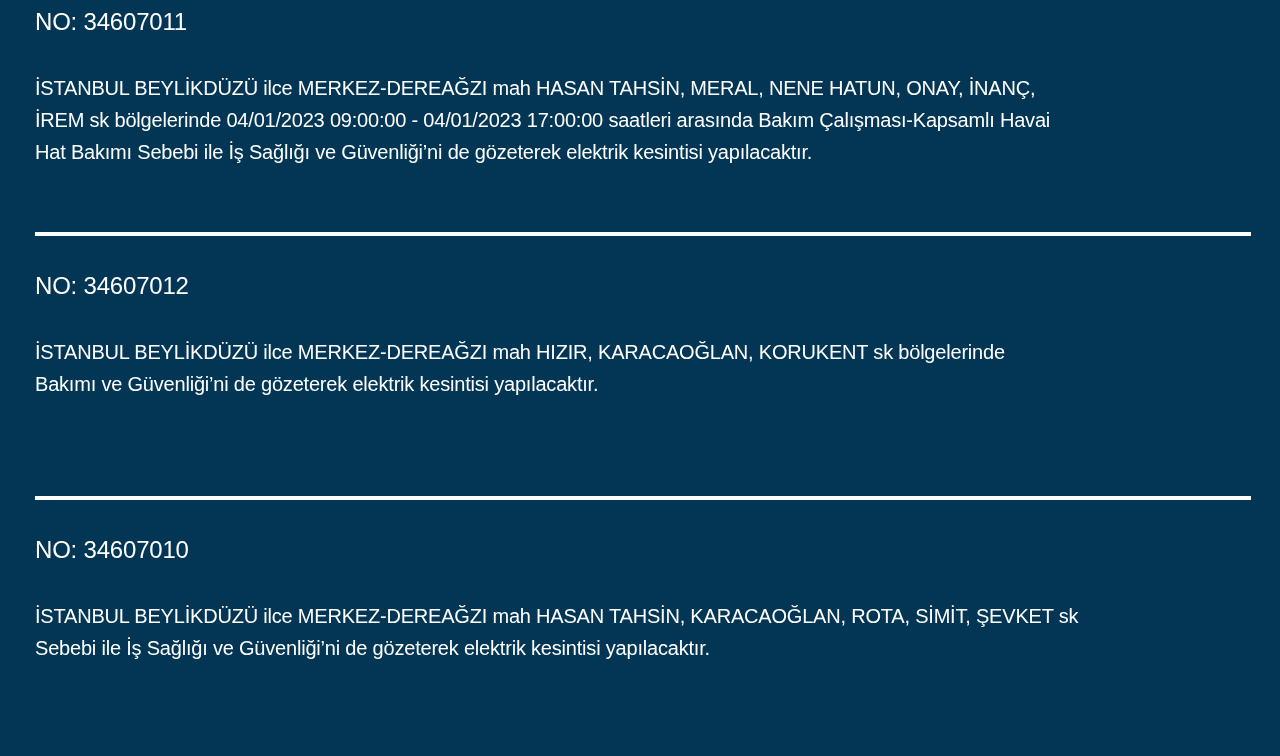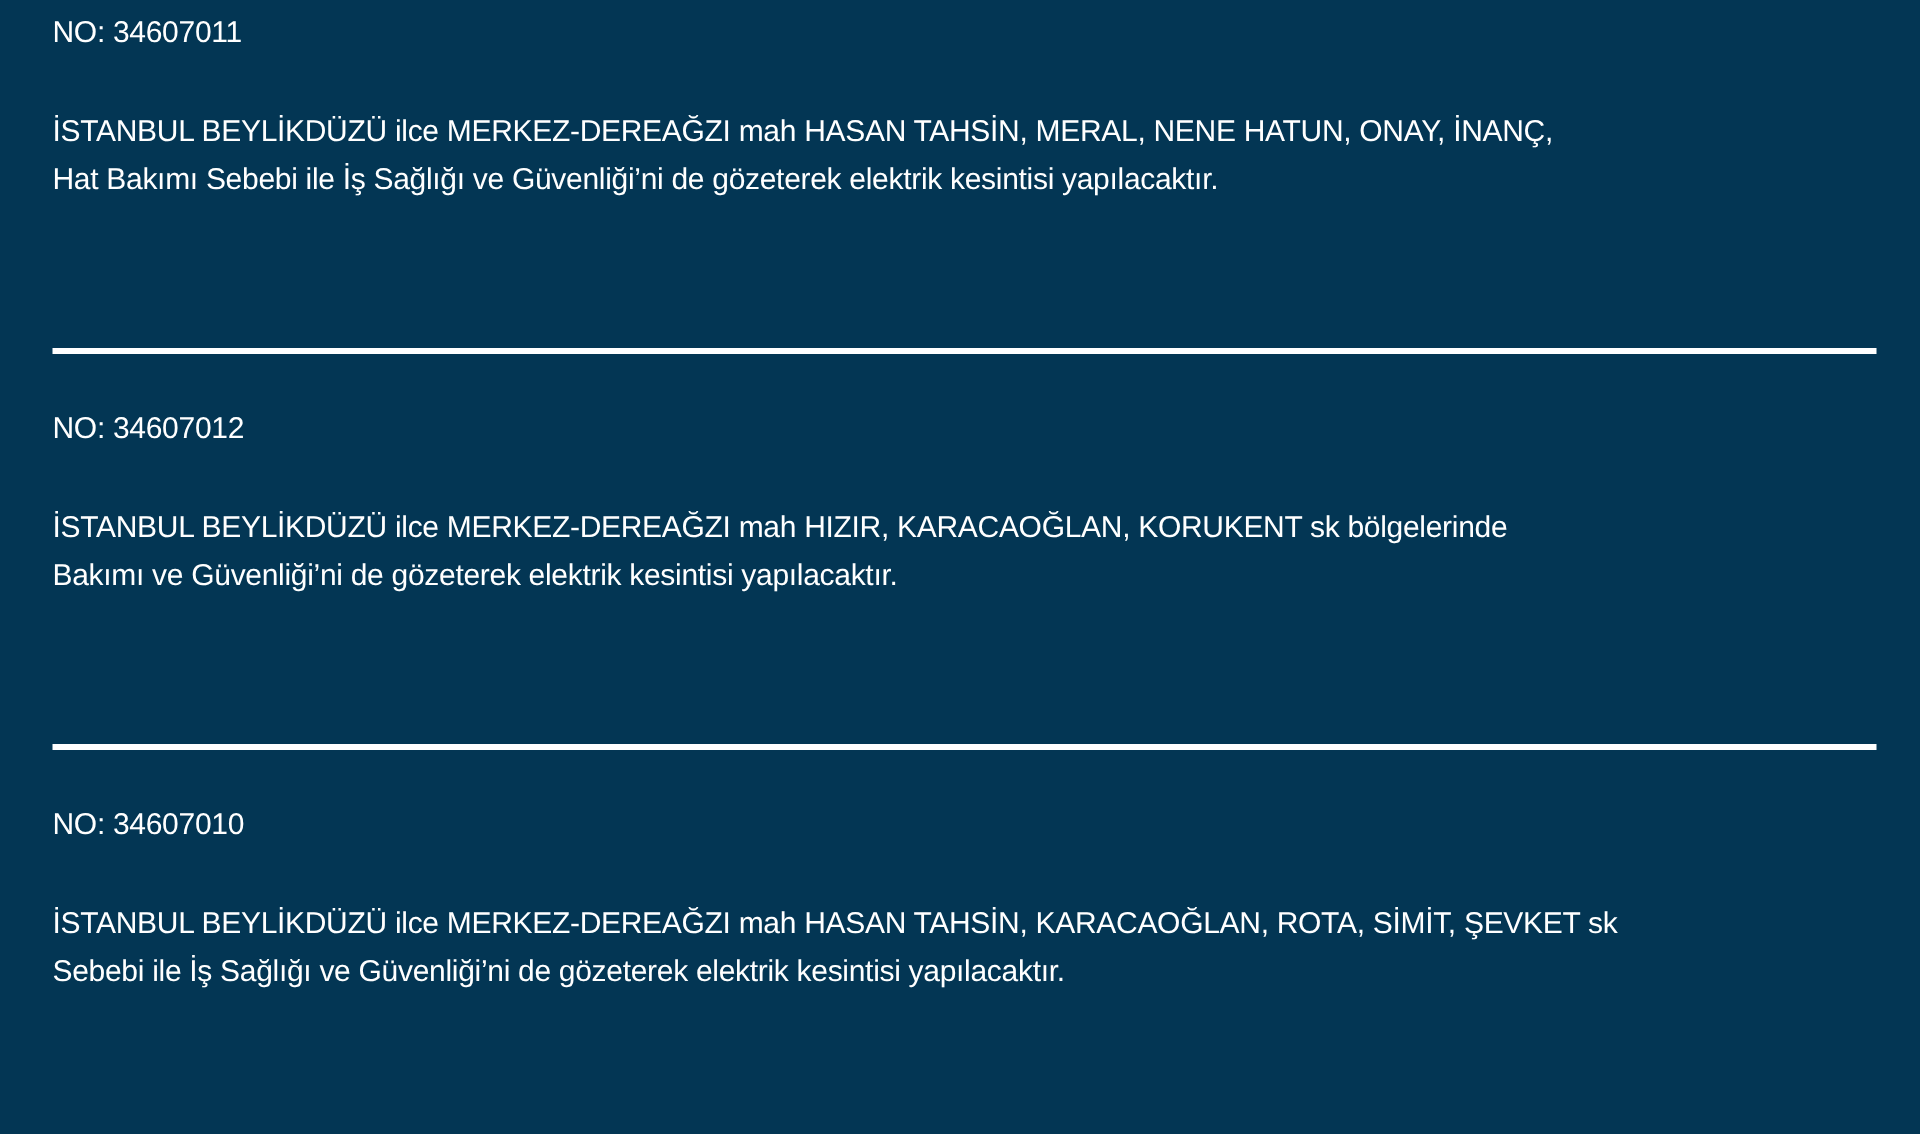--- a/index.html
+++ b/index.html
@@ -21,7 +21,7 @@
       width: 1216px;
     }
     .notice-no {
-      font-size: 20px;
+      font-size: 24px;
       line-height: 24px;
       margin: 0;
       letter-spacing: -0.2px;

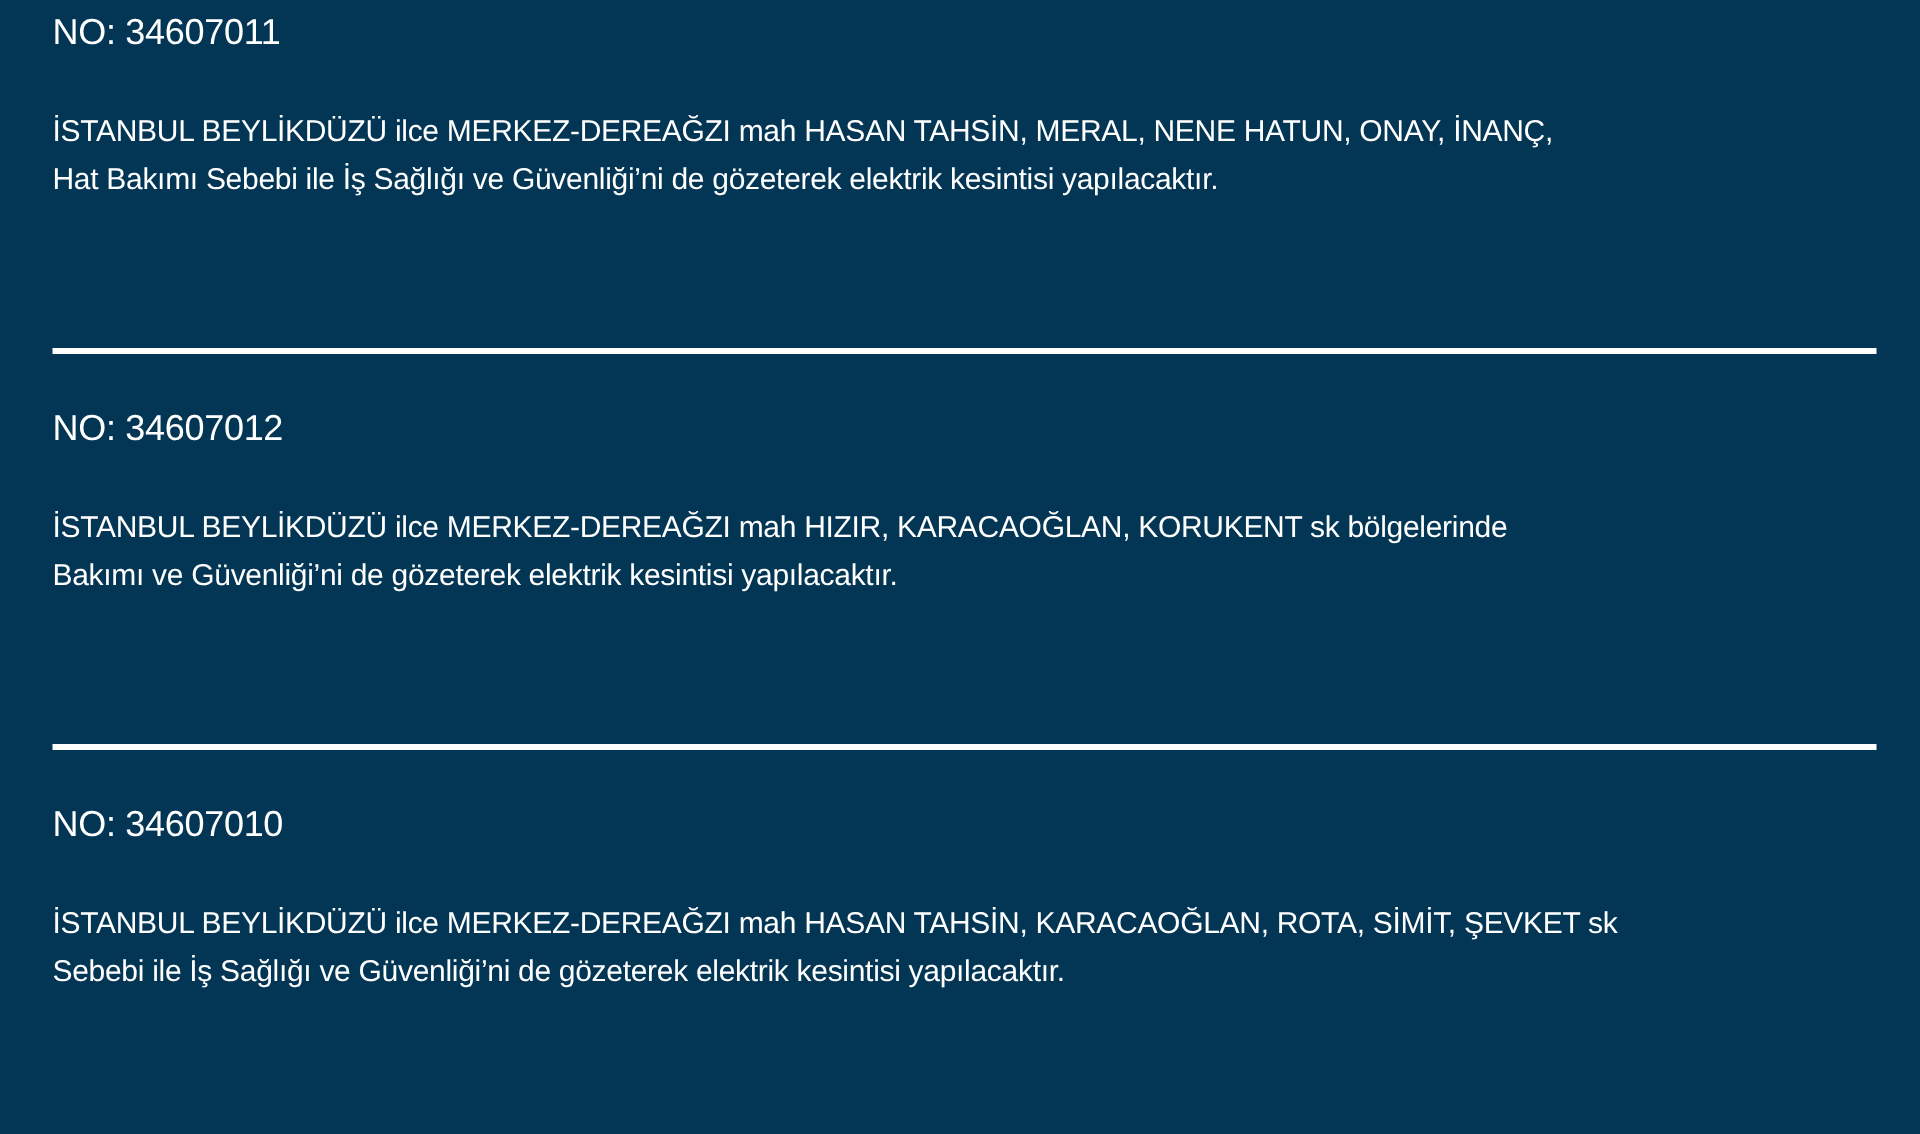--- a/index.html
+++ b/index.html
@@ -54,6 +54,7 @@
   <p class="notice-no">NO: 34607011</p>
   <div class="notice-body">
     <div>İSTANBUL BEYLİKDÜZÜ ilce MERKEZ-DEREAĞZI mah HASAN TAHSİN, MERAL, NENE HATUN, ONAY, İNANÇ,</div>
+    <div>İREM sk bölgelerinde 04/01/2023 09:00:00 - 04/01/2023 17:00:00 saatleri arasında Bakım Çalışması-Kapsamlı Havai</div>
     <div>Hat Bakımı Sebebi ile İş Sağlığı ve Güvenliği’ni de gözeterek elektrik kesintisi yapılacaktır.</div>
   </div>
 </div>

